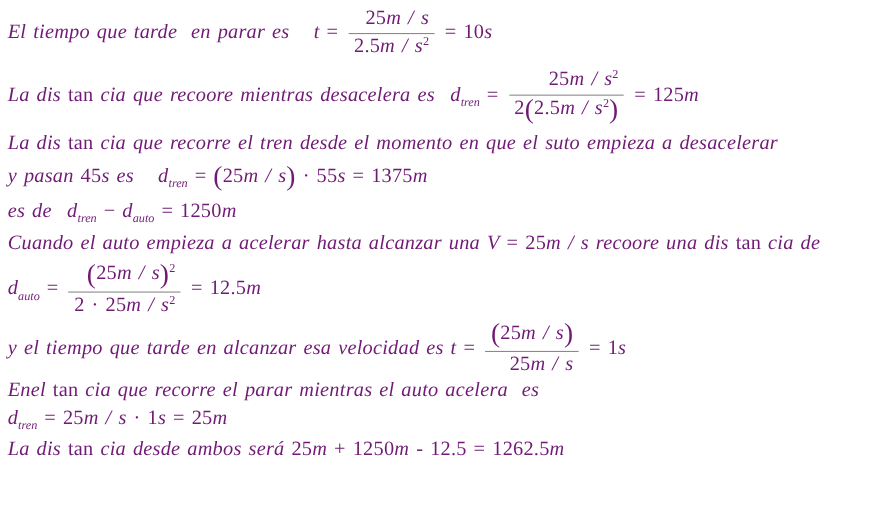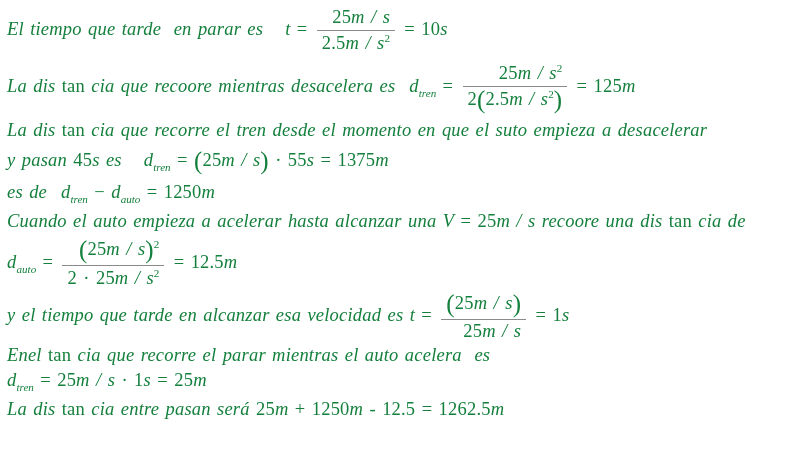--- a/index.html
+++ b/index.html
@@ -8,7 +8,7 @@
   }
   .doc{
     font-family:"Liberation Serif", serif;
-    color:#15803d;
+    color:#701a75;
     padding:7px 12px 0 7px;
   }
   .line{

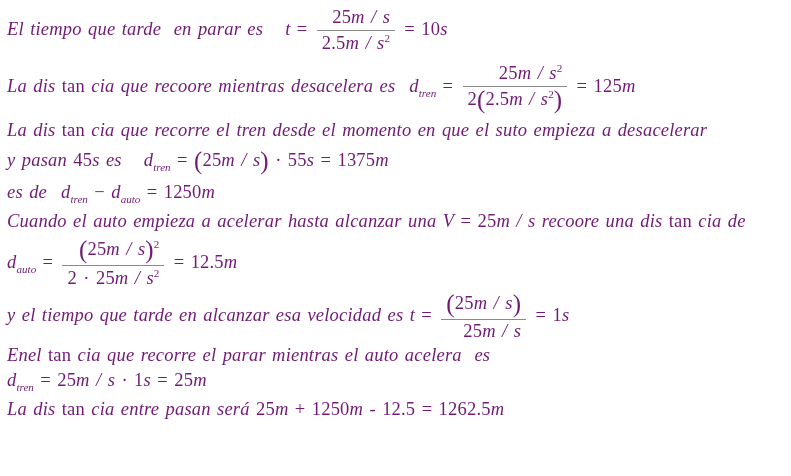--- a/index.html
+++ b/index.html
@@ -53,7 +53,7 @@
   <div class="line"><span class="i">y el tiempo que tarde en alcanzar esa velocidad es </span><span class="i">t</span><span class="r"> = </span><span class="frac"><span class="num"><span class="big">(</span><span class="r">25</span><span class="i">m / s</span><span class="big">)</span></span><span class="den"><span class="r">25</span><span class="i">m / s</span></span></span><span class="r"> = 1</span><span class="i">s</span></div>
   <div class="line"><span class="i">Enel </span><span class="r">tan</span><span class="i"> cia que recorre el parar mientras el auto acelera  es</span></div>
   <div class="line"><span class="i">d</span><span class="sub">tren</span><span class="r"> = 25</span><span class="i">m / s</span><span class="r"> · 1</span><span class="i">s</span><span class="r"> = 25</span><span class="i">m</span></div>
-  <div class="line"><span class="i">La dis </span><span class="r">tan</span><span class="i"> cia entre pasan será </span><span class="r">25</span><span class="i">m</span><span class="r"> + 1250</span><span class="i">m</span><span class="r"> - 12.5 = 1262.5</span><span class="i">m</span></div>
+  <div class="line"><span class="i">La dis </span><span class="r">tan</span><span class="i"> cia desde ambos será </span><span class="r">25</span><span class="i">m</span><span class="r"> + 1250</span><span class="i">m</span><span class="r"> - 12.5 = 1262.5</span><span class="i">m</span></div>
 </div>
 
 </body></html>

